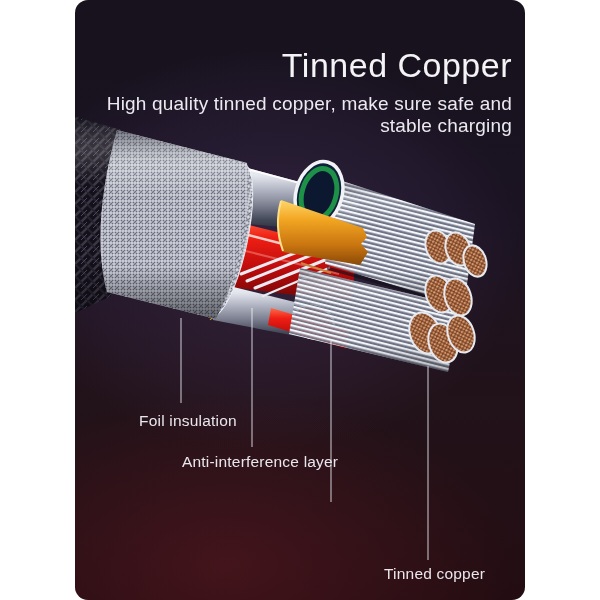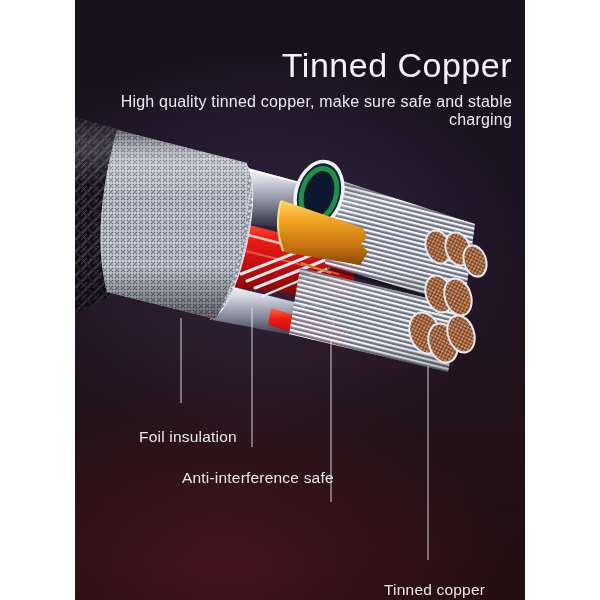--- a/index.html
+++ b/index.html
@@ -11,6 +11,7 @@
   .panel{
     position:absolute;left:75px;top:0;width:450px;height:600px;overflow:hidden;
     background:linear-gradient(180deg,#17121e 0%,#1b1322 38%,#221219 68%,#230d12 100%);
+    border-radius:13px;
   }
   .headline{
     position:absolute;top:48px;right:13px;text-align:right;z-index:5;

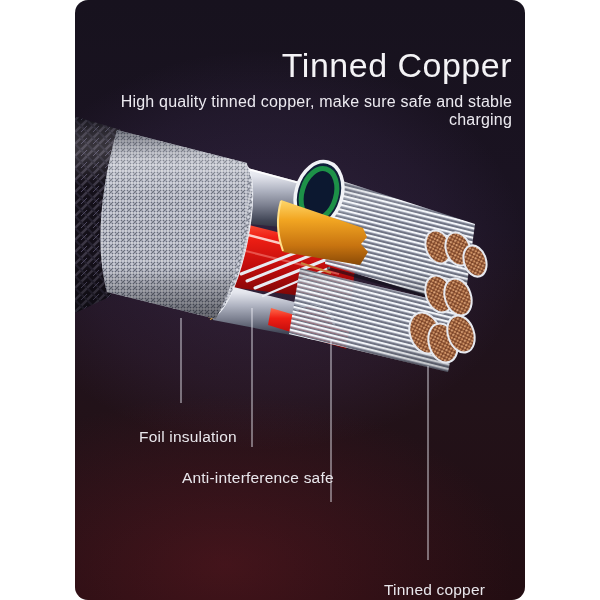--- a/index.html
+++ b/index.html
@@ -21,7 +21,7 @@
     color:#f4f3f6;line-height:1.05;
   }
   .headline p{
-    margin:9px 0 0 0;font-size:16px;font-weight:400;color:#eceaf0;letter-spacing:0.2px;
+    margin:9px 0 0 0;font-size:19px;font-weight:400;color:#eceaf0;letter-spacing:0.2px;
   }
   .cable-svg{position:absolute;left:0;top:0;z-index:1;}
   .callout-label{

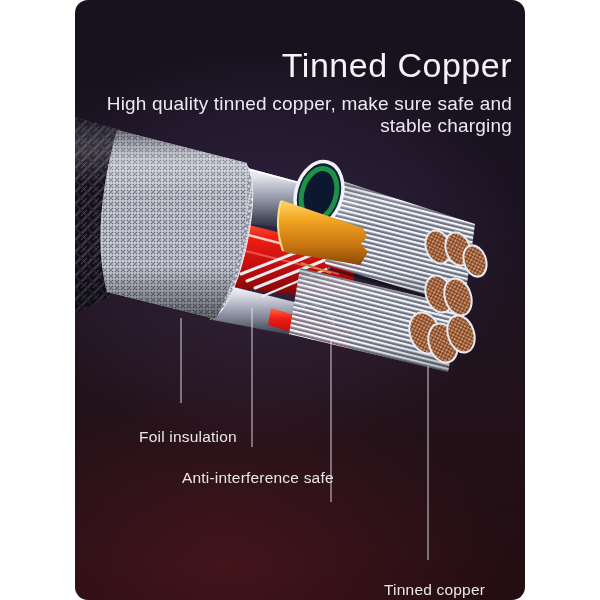--- a/index.html
+++ b/index.html
@@ -27,7 +27,6 @@
   .callout-label{
     position:absolute;z-index:6;color:#e9e7ec;font-size:15.5px;letter-spacing:0.2px;
     white-space:nowrap;
-    margin-top:16px;
   }
   .lbl-foil{left:64px;top:412px;}
   .lbl-anti{left:107px;top:453px;}

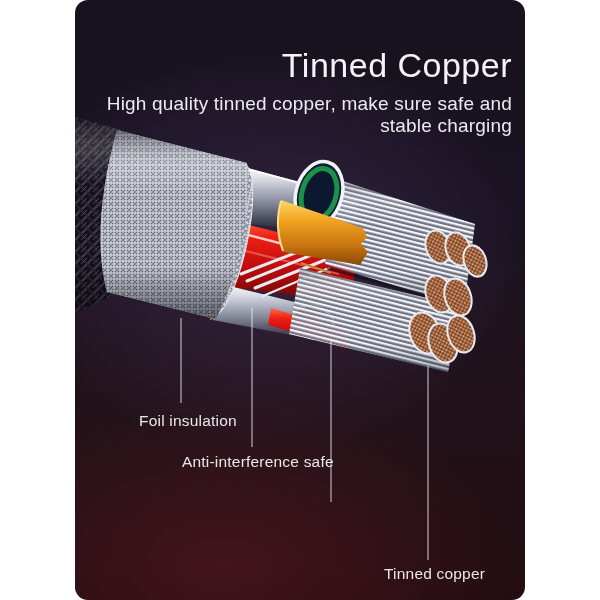--- a/index.html
+++ b/index.html
@@ -212,7 +212,7 @@
     </svg>
 
     <div class="callout-label lbl-foil">Foil insulation</div>
-    <div class="callout-label lbl-anti">Anti-interference safe</div>
+    <div class="callout-label lbl-anti">Anti-interference layer</div>
     <div class="callout-label lbl-tinn">Tinned copper</div>
   </div>
 </div>

